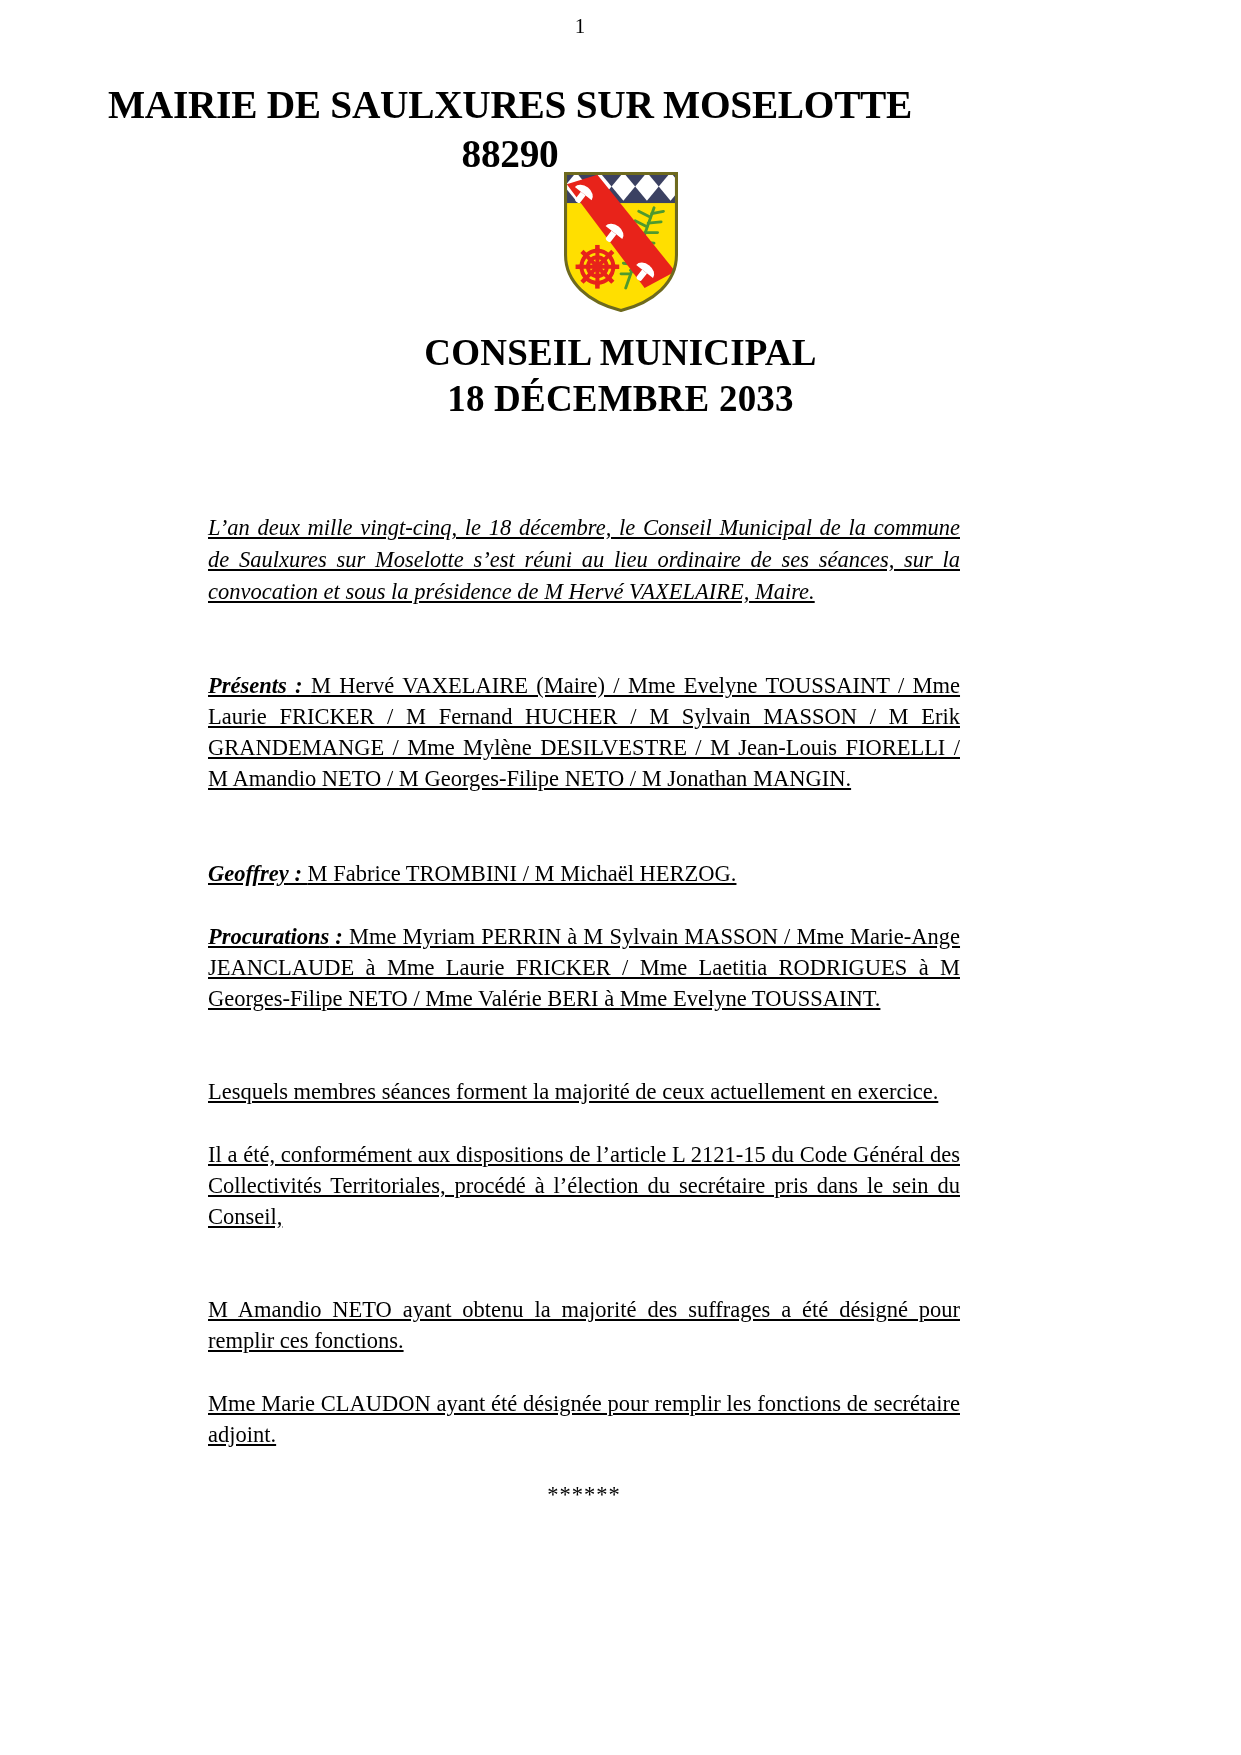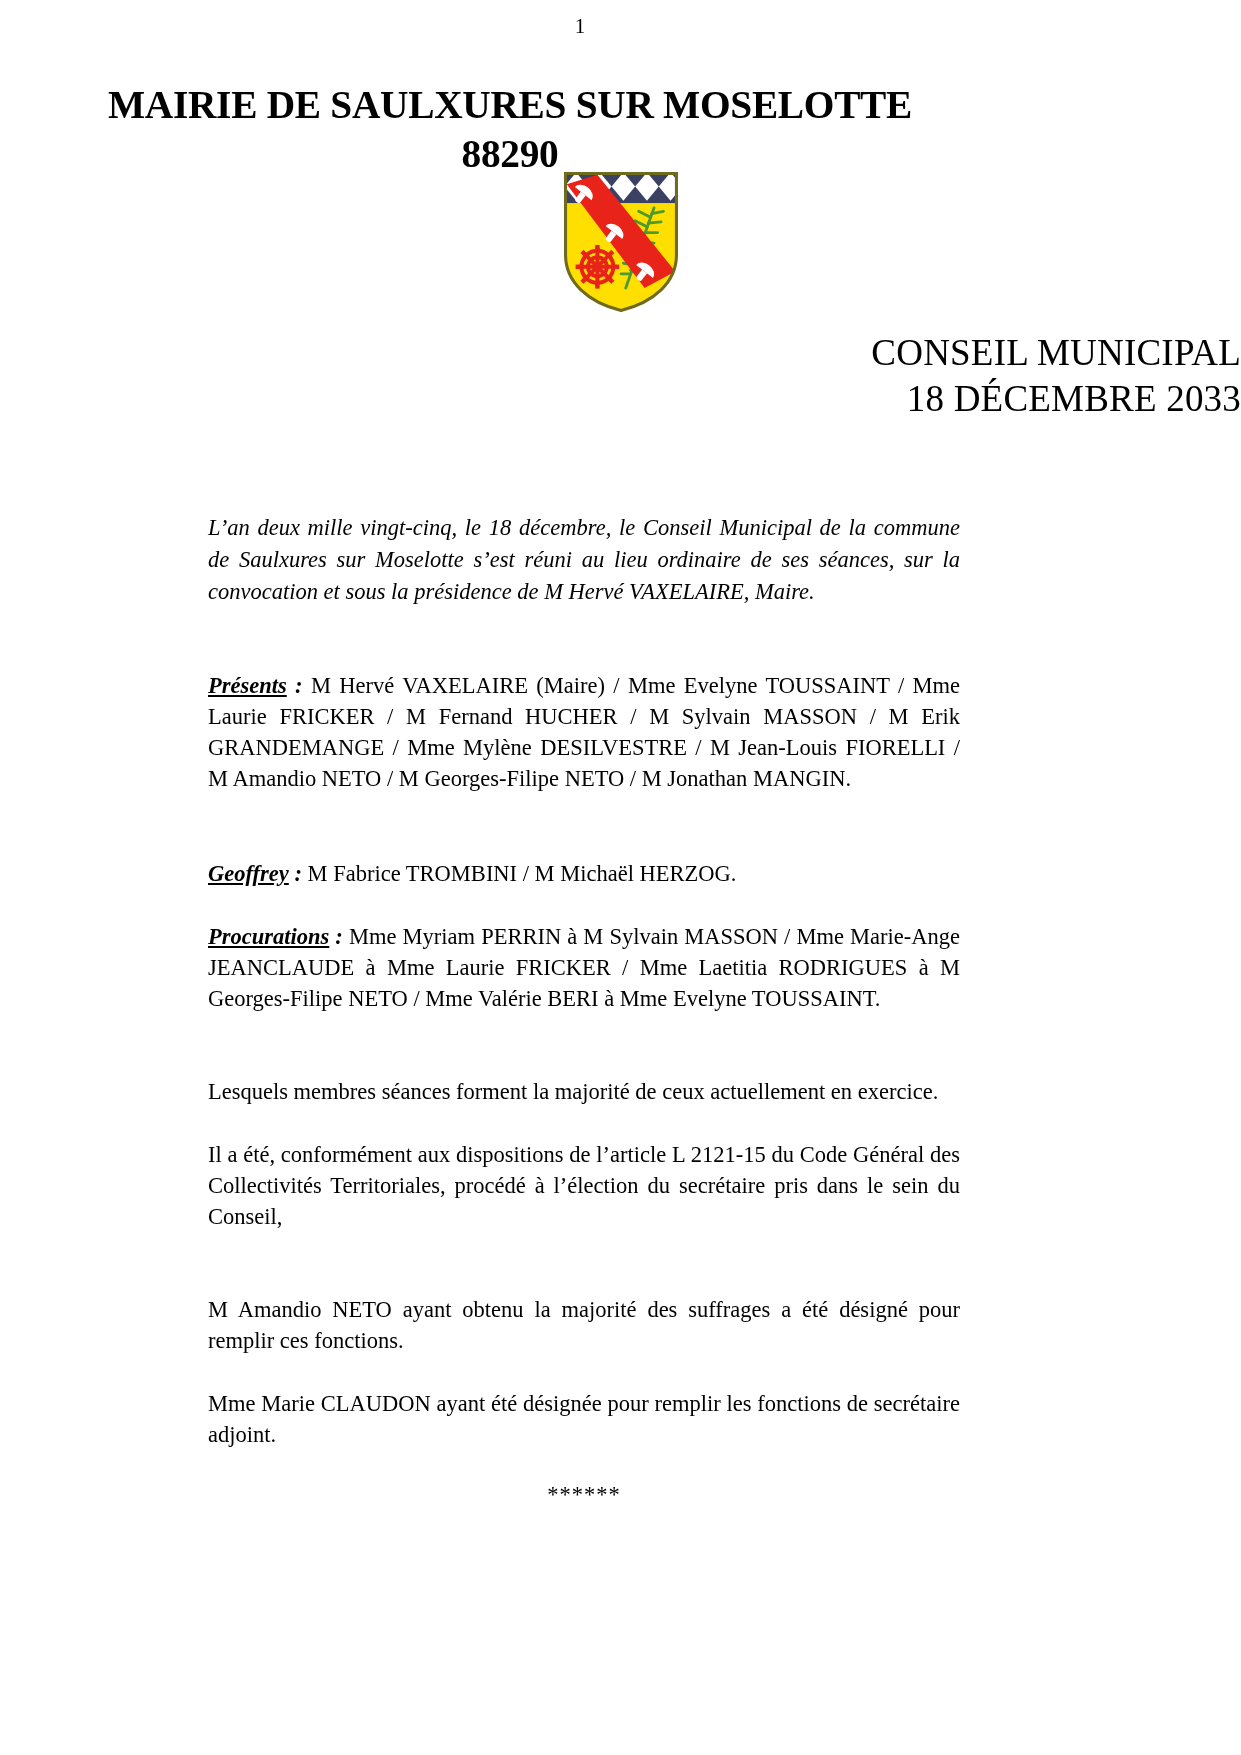--- a/index.html
+++ b/index.html
@@ -76,12 +76,11 @@
     text-align: center;
   }
   .maintitle .line {
-    font-weight: normal;
+    font-weight: bold;
     font-size: 37px;
     line-height: 46px;
     font-family: "Liberation Serif", "DejaVu Serif", serif;
     letter-spacing: 0.2px;
-    text-align: right;
   }
 
   

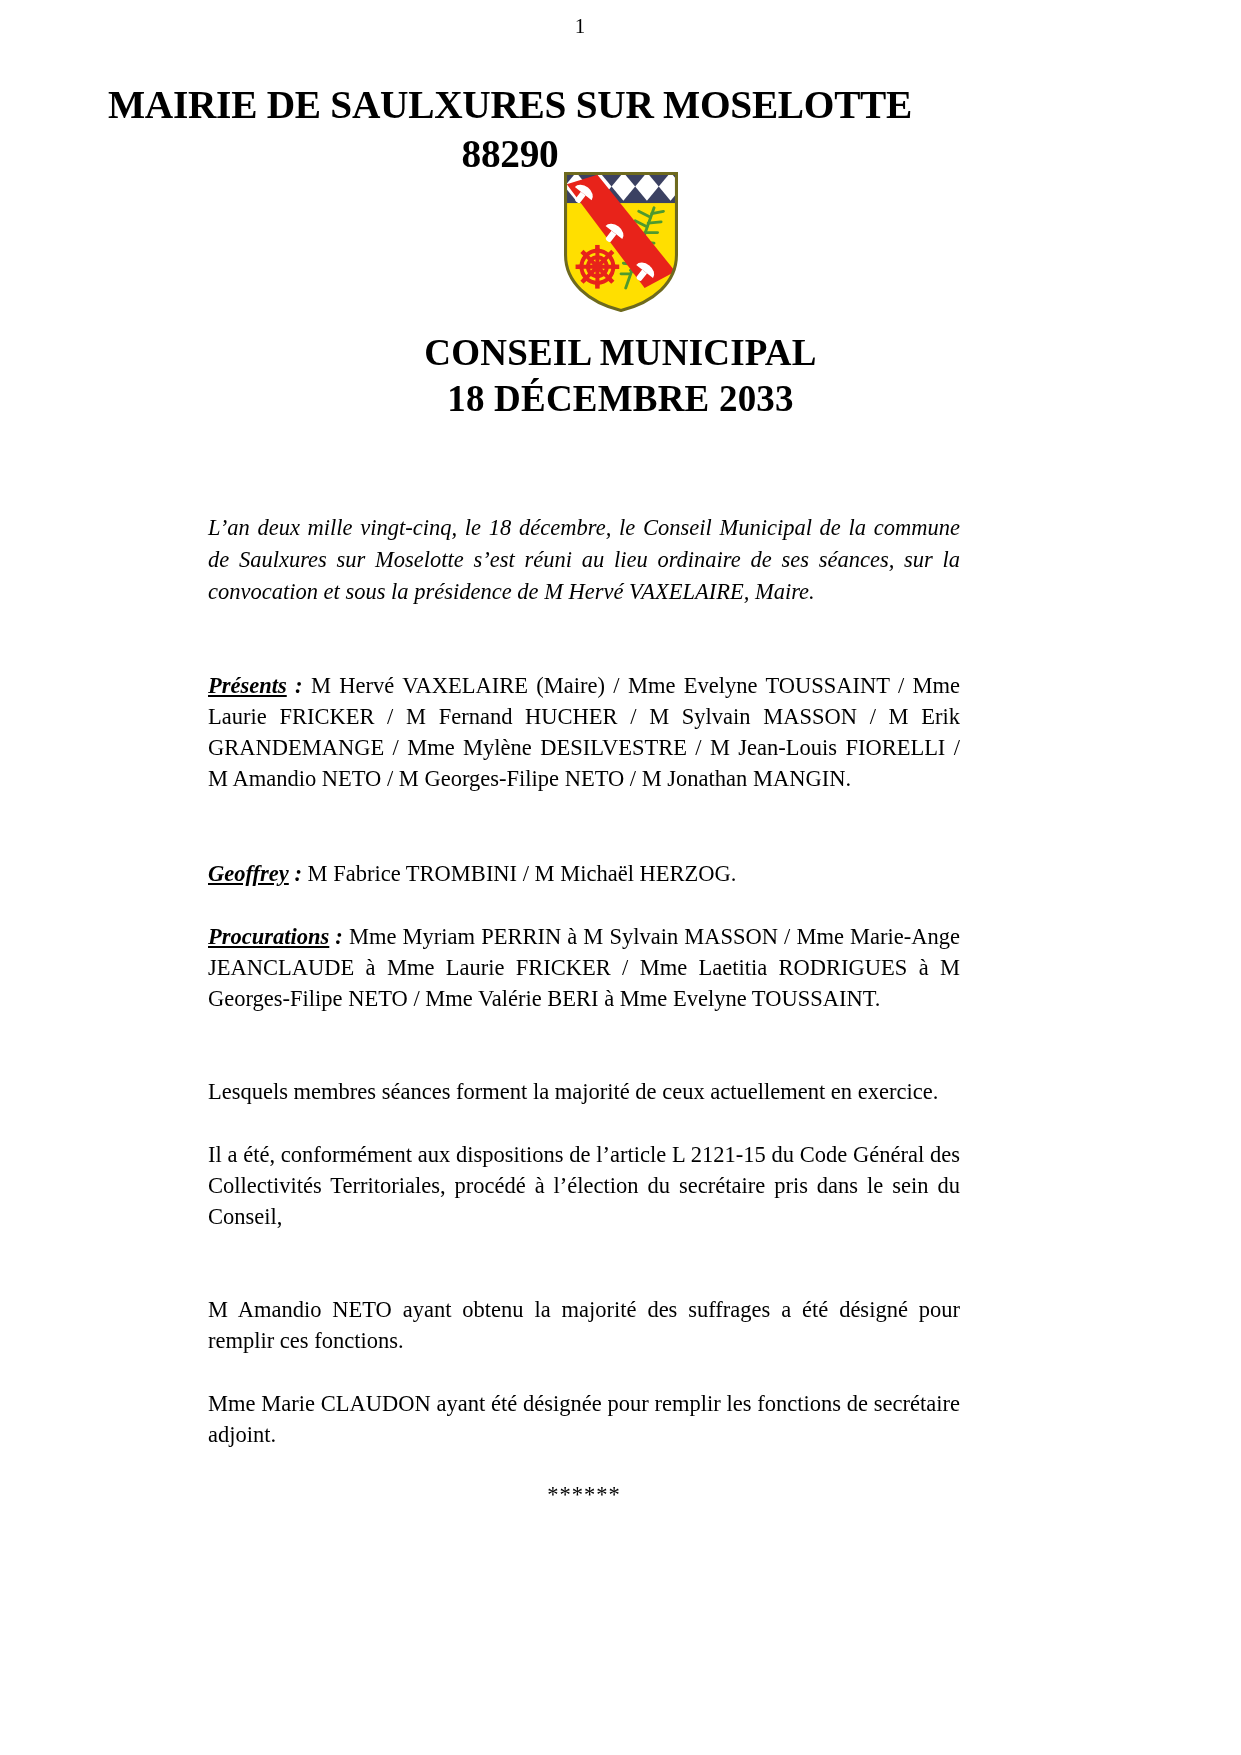--- a/index.html
+++ b/index.html
@@ -97,6 +97,7 @@
     text-align: justify;
     text-justify: inter-word;
     font-family: "Liberation Serif", "DejaVu Serif", serif;
+    text-decoration: underline;
   }
   p.intro {
     font-style: italic;

